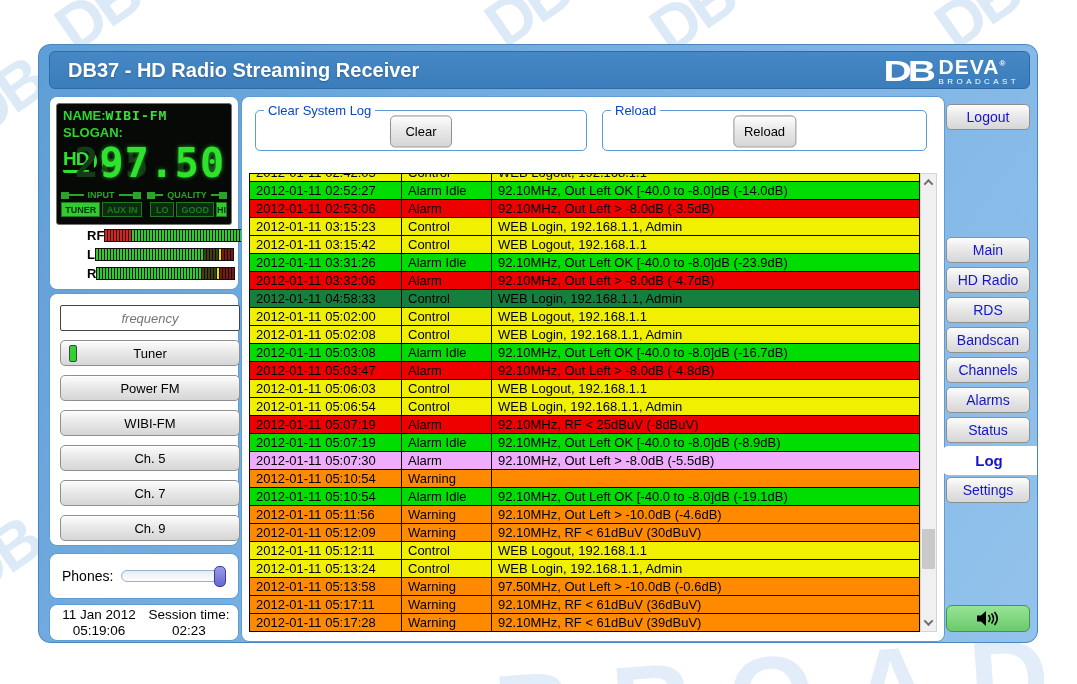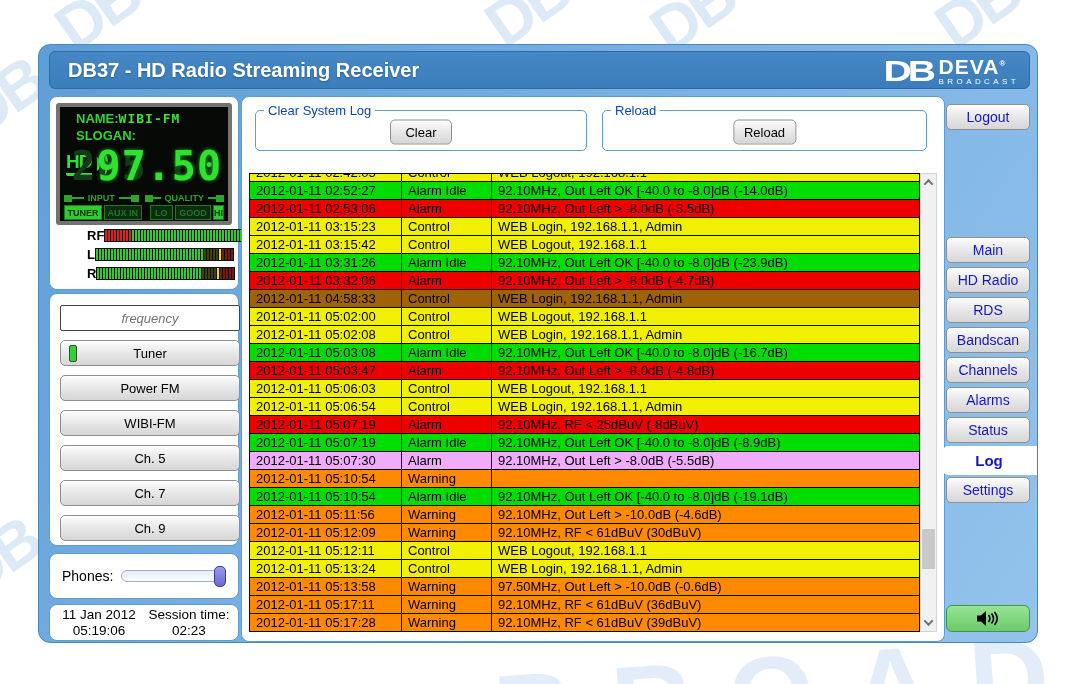--- a/index.html
+++ b/index.html
@@ -41,7 +41,7 @@
 
   
   .lcd { position:absolute; left:6px; top:6px; width:176px; height:122px; background:#070907;
-         border-radius:3px; border:4px solid #737373; padding:3px 16px; overflow:hidden; }
+         border-radius:3px; border:1px solid #737373; padding:3px 6px; overflow:hidden; }
   .lcd-line { font-size:13px; font-weight:bold; color:#2fd42f; line-height:17px; white-space:nowrap; }
   .lcd-value { font-family:"DejaVu Sans Mono", monospace; color:#3ae23a; letter-spacing:1px; }
   .freq-row { position:absolute; left:4px; top:36px; right:6px; height:48px; }

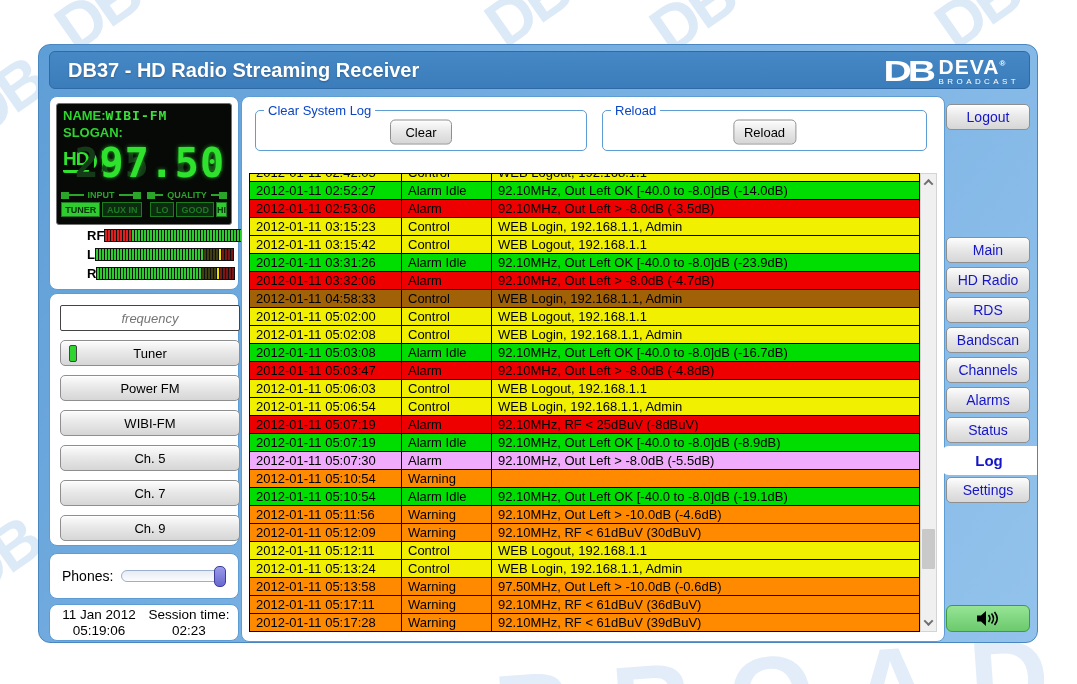--- a/index.html
+++ b/index.html
@@ -97,7 +97,7 @@
   .fs-clear { left:13px; width:332px; }
   .fs-reload { left:360px; width:325px; }
   .fs-btn { position:absolute; left:50%; top:50%; transform:translate(-50%,-58%);
-            min-width:62px; height:25px; padding:10px 10px; font-size:13px; }
+            min-width:62px; height:32px; padding:10px 10px; font-size:13px; }
 
   
   .log-table { position:absolute; left:7px; top:76px; width:671px; height:459px;

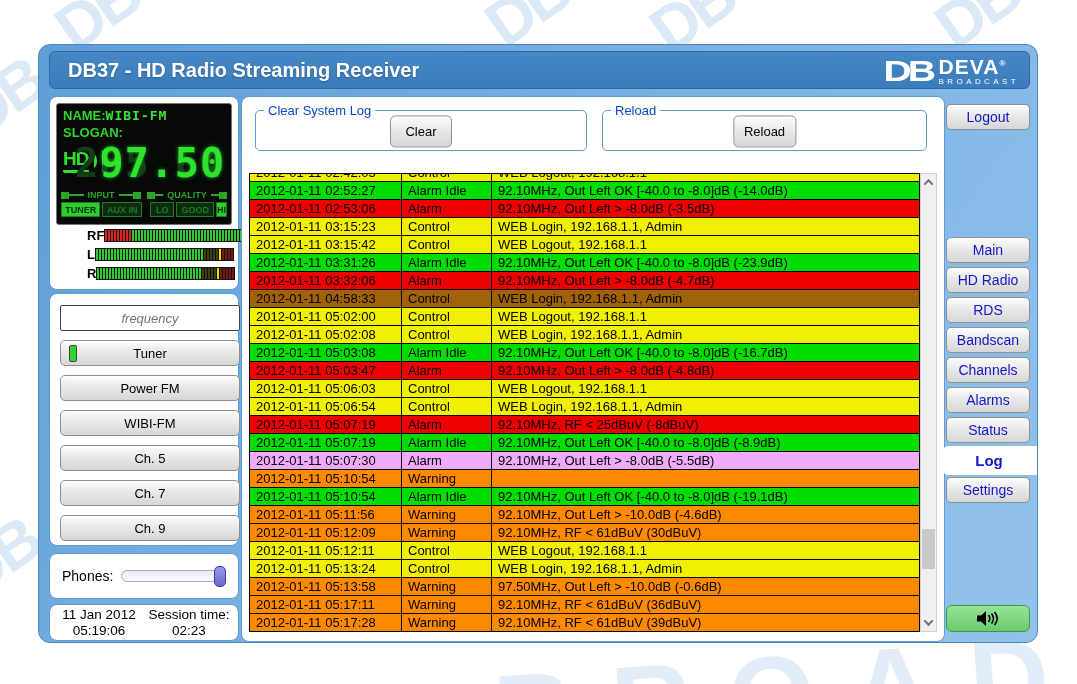--- a/index.html
+++ b/index.html
@@ -441,7 +441,7 @@
           <div class="log-cell log-type">Alarm</div>
           <div class="log-cell log-msg">92.10MHz, Out Left &gt; -8.0dB (-4.7dB)</div>
         </div>
-        <div class="log-row" style="background: #a16207;">
+        <div class="log-row" style="background: #15803d;">
           <div class="log-cell log-time">2012-01-11 04:58:33</div>
           <div class="log-cell log-type">Control</div>
           <div class="log-cell log-msg">WEB Login, 192.168.1.1, Admin</div>

